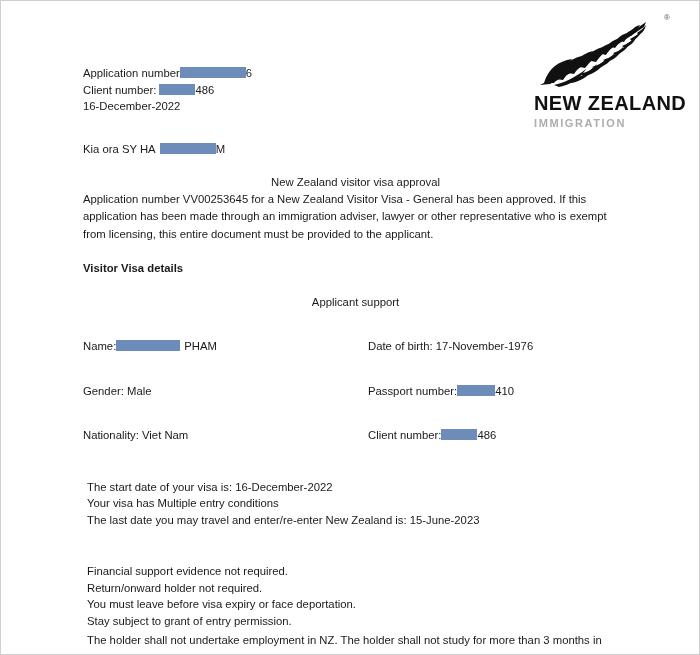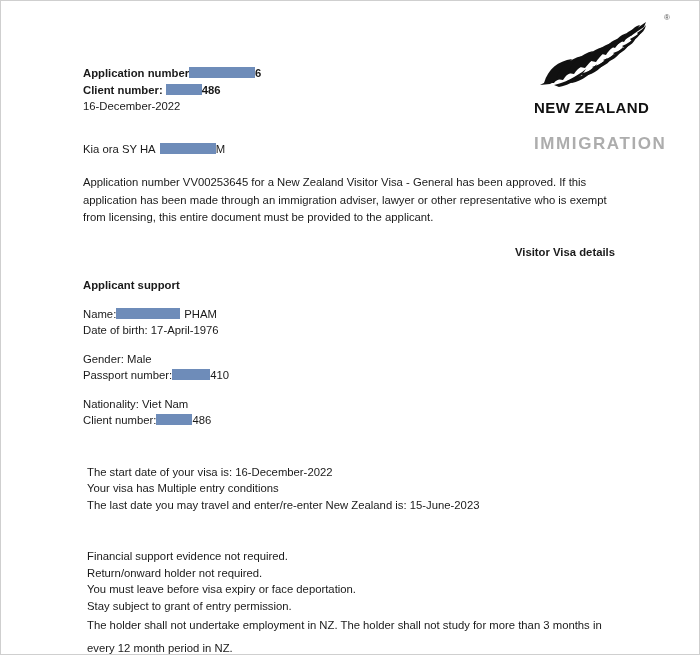--- a/index.html
+++ b/index.html
@@ -72,7 +72,7 @@
     font-size: 11.3px;
     line-height: 16.5px;
   }
-  .bold { font-weight: bold; }
+  .bold { font-weight: normal; text-align: center; }
   .line { white-space: nowrap; }
   .gap-sm { height: 9px; }
   .gap-md { height: 17px; }

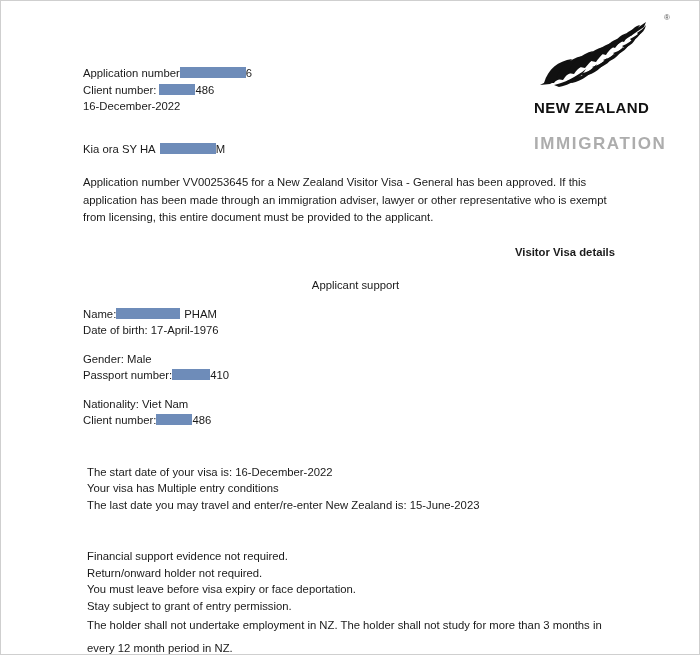--- a/index.html
+++ b/index.html
@@ -47,11 +47,11 @@
     line-height: 1;
   }
   .logo-nz {
-    font-size: 15px;
+    font-size: 20px;
     font-weight: bold;
     letter-spacing: 0.4px;
     color: #111;
-    margin-top: 8px;
+    margin-top: 1px;
     white-space: nowrap;
   }
   .logo-imm {

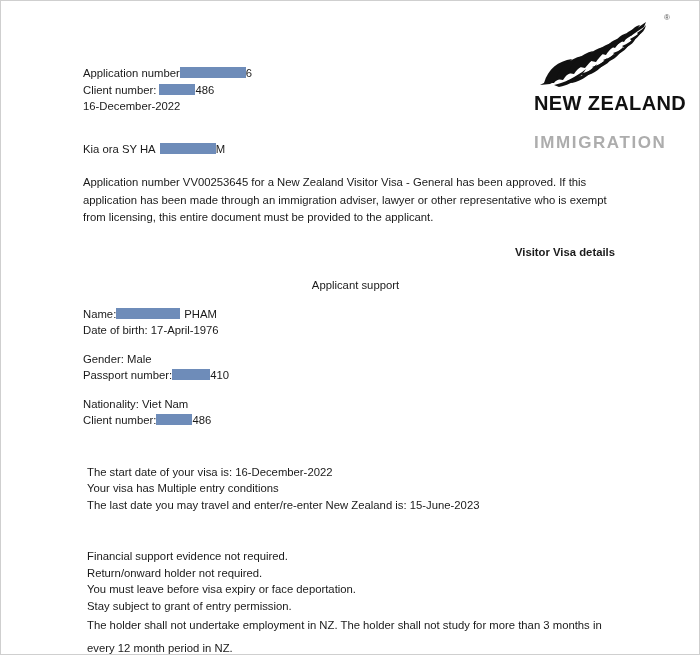--- a/index.html
+++ b/index.html
@@ -55,11 +55,11 @@
     white-space: nowrap;
   }
   .logo-imm {
-    font-size: 17px;
+    font-size: 11px;
     font-weight: bold;
     letter-spacing: 1.6px;
     color: #adadad;
-    margin-top: 18px;
+    margin-top: 2px;
     white-space: nowrap;
   }
 

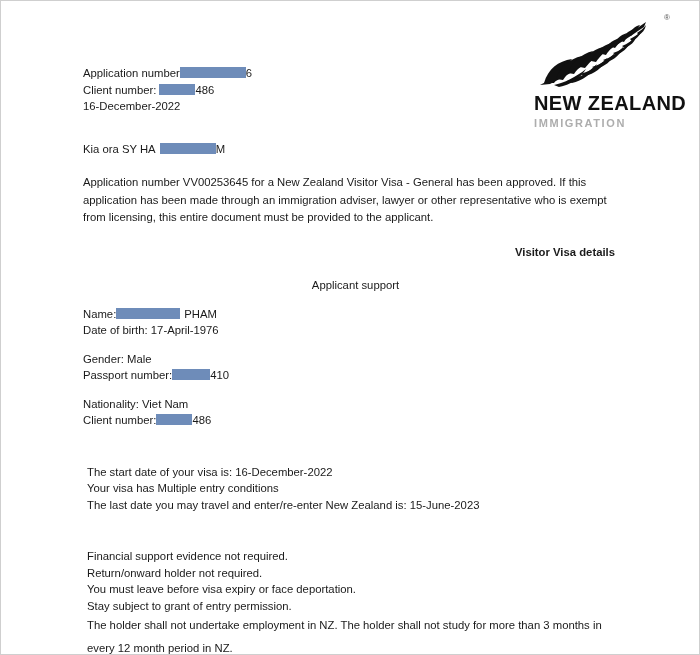--- a/index.html
+++ b/index.html
@@ -175,6 +175,7 @@
 
     <div class="gap-md"></div>
 
+    <div class="bold">New Zealand visitor visa approval</div>
     <div class="para">Application number VV00253645 for a New Zealand Visitor Visa - General has been approved. If this application has been made through an immigration adviser, lawyer or other representative who is exempt from licensing, this entire document must be provided to the applicant.</div>
 
     <div class="gap-md"></div>

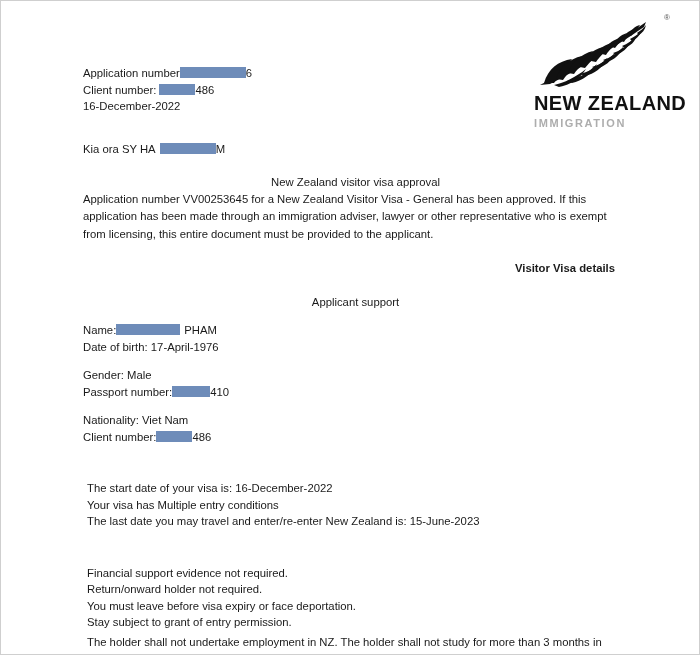--- a/index.html
+++ b/index.html
@@ -84,7 +84,7 @@
   }
 
   .center-head {
-    text-align: right;
+    text-align: left;
     font-weight: bold;
     width: 532px;
   }

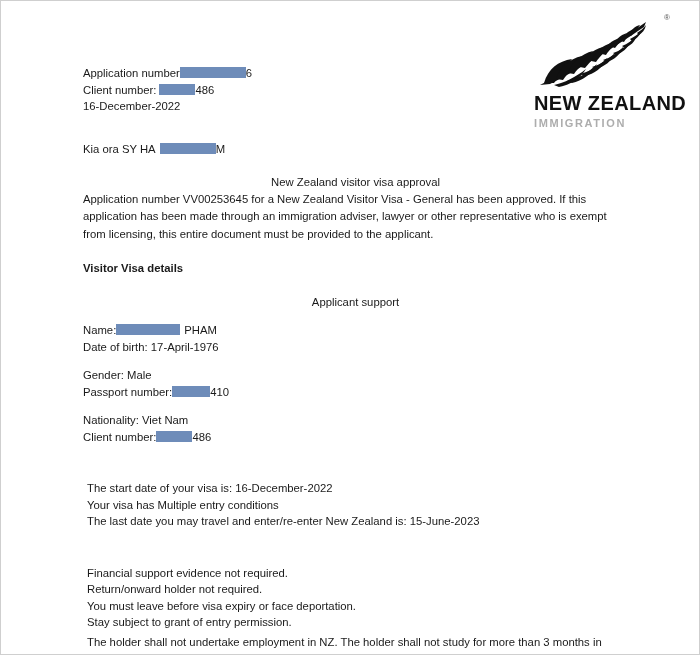--- a/index.html
+++ b/index.html
@@ -104,8 +104,7 @@
   }
   .det-row {
     display: flex;
-    margin-top: 12px;
-    flex-direction: column;
+    margin-top: 28px;
   }
   .det-col-l { width: 285px; }
   .det-col-r { width: 247px; }

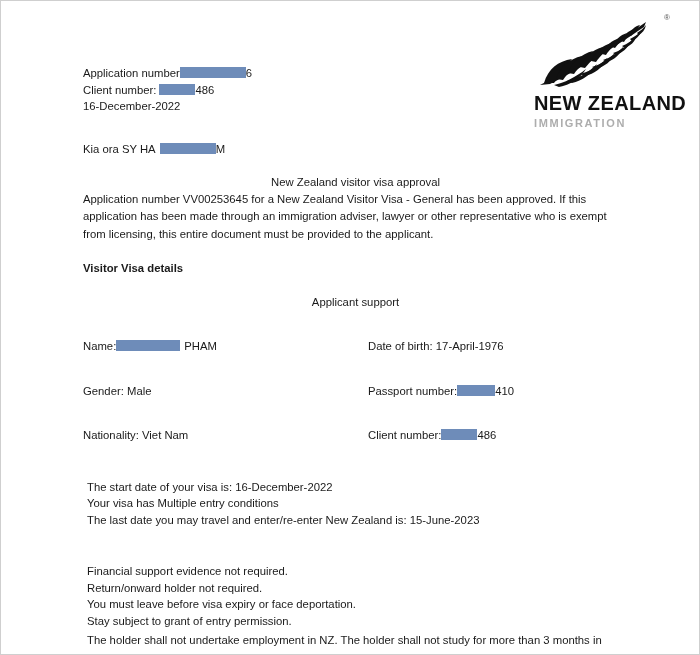--- a/index.html
+++ b/index.html
@@ -192,7 +192,7 @@
         </div>
         <div class="det-col-r">
           <span>Date of birth:</span>
-          <span>17-April-1976</span>
+          <span>17-November-1976</span>
         </div>
       </div>
 

